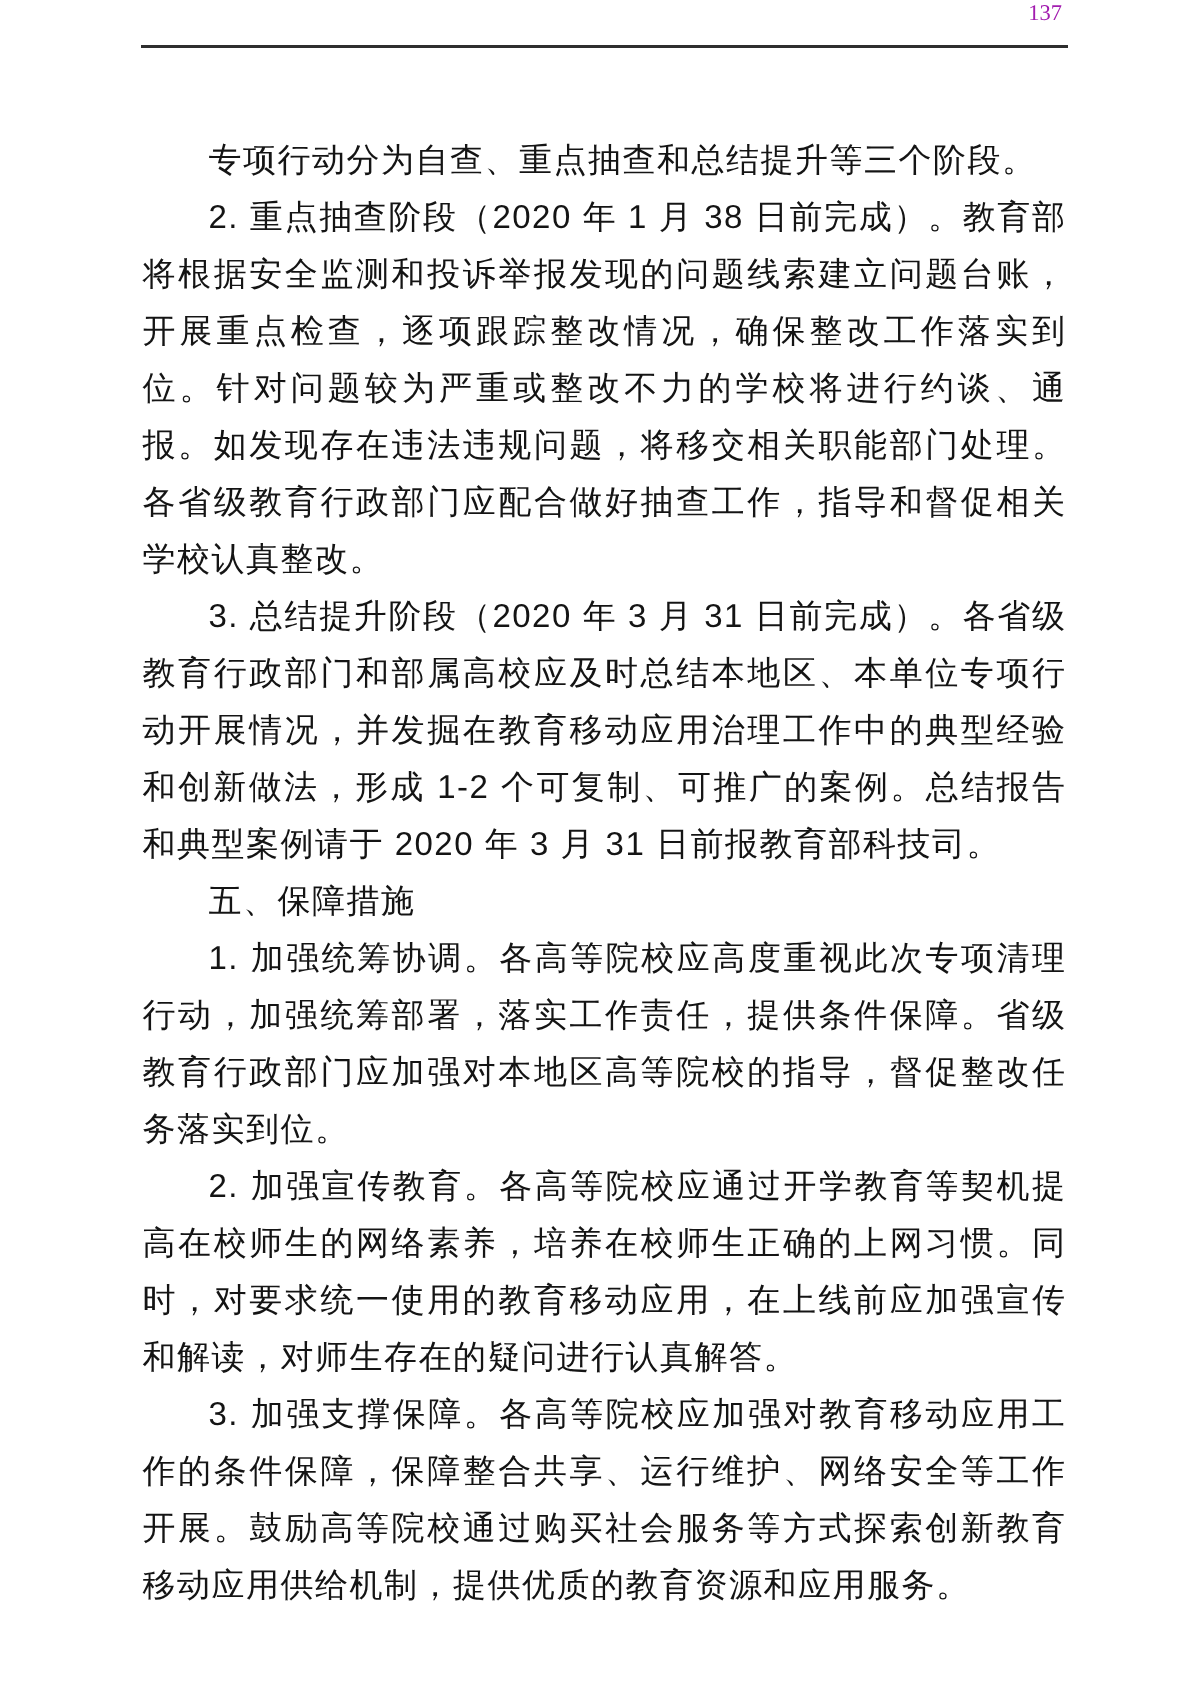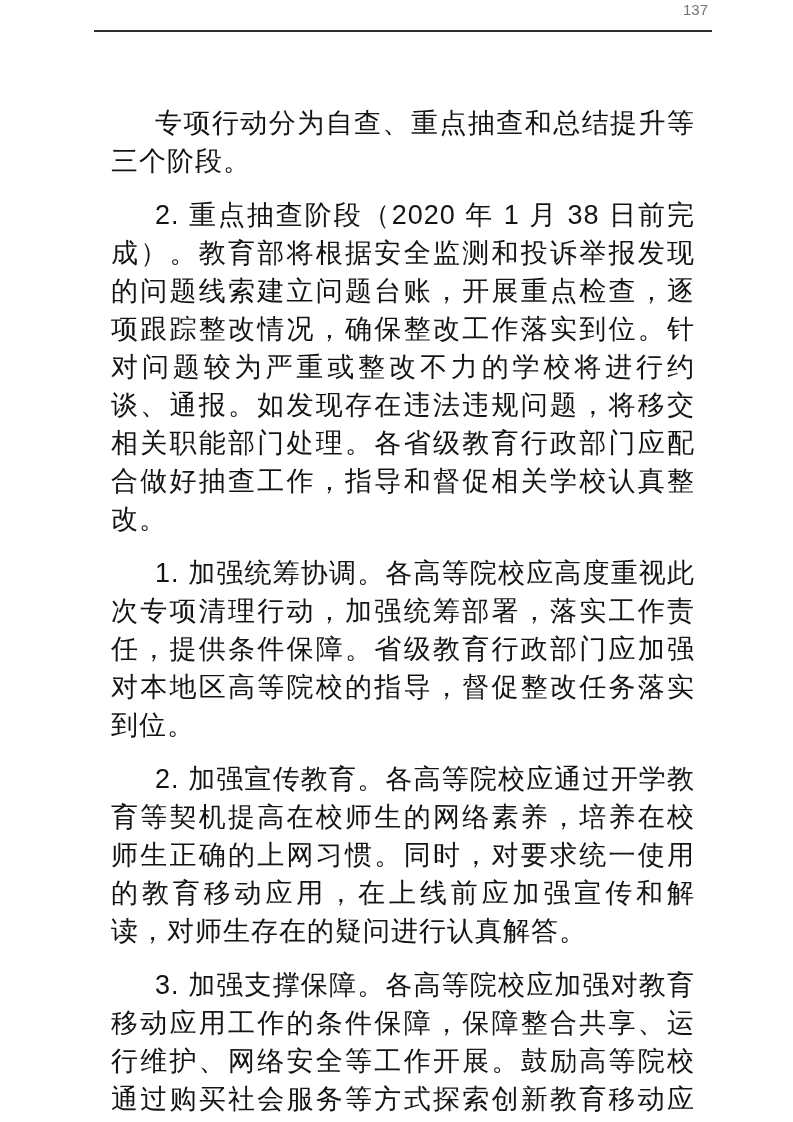--- a/index.html
+++ b/index.html
@@ -20,9 +20,9 @@
     position: absolute;
     top: 1px;
     right: 85px;
-    font-family: Liberation Sans, sans-serif;
+    font-family: Liberation Serif, serif;
     font-size: 15px;
-    color: #737373;
+    color: #a21caf;
   }
   .header-rule {
     position: absolute;

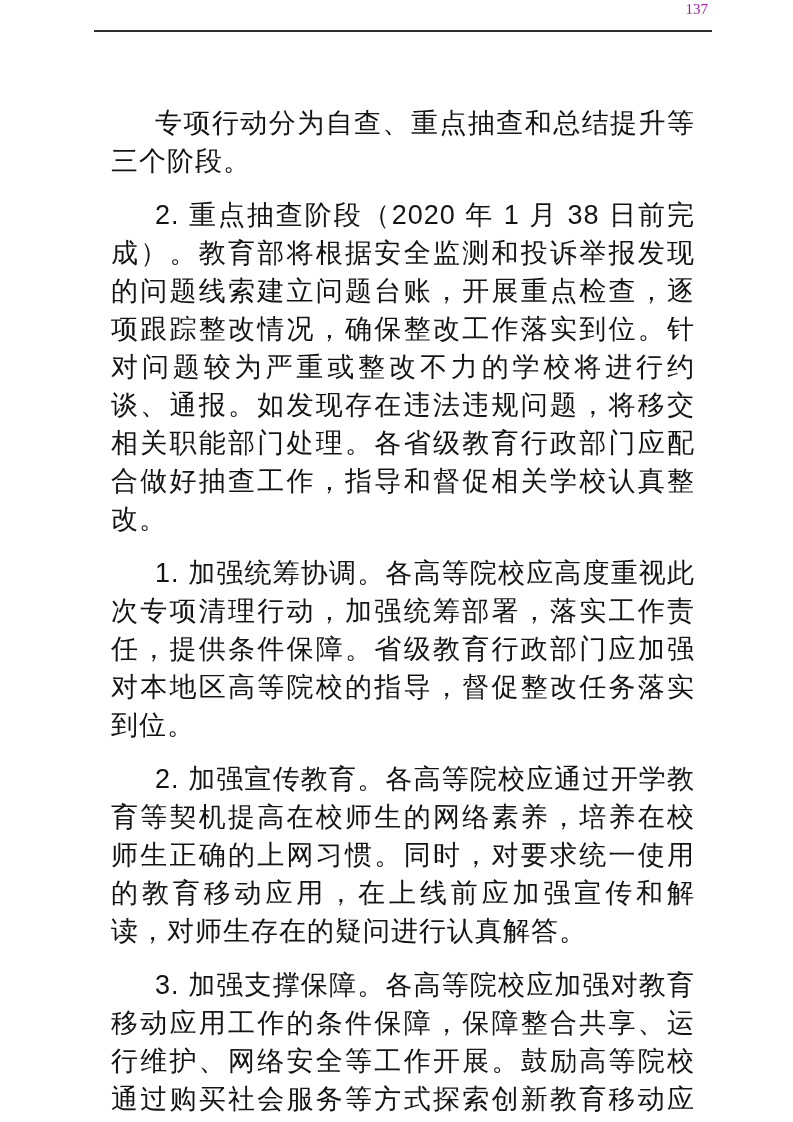--- a/index.html
+++ b/index.html
@@ -39,9 +39,9 @@
     width: 616px;
   }
   .body-text p {
-    margin: 16px;
+    margin: 0;
     padding: 0;
-    font-size: 27px;
+    font-size: 22px;
     line-height: 38px;
     letter-spacing: 1px;
     text-align: justify;

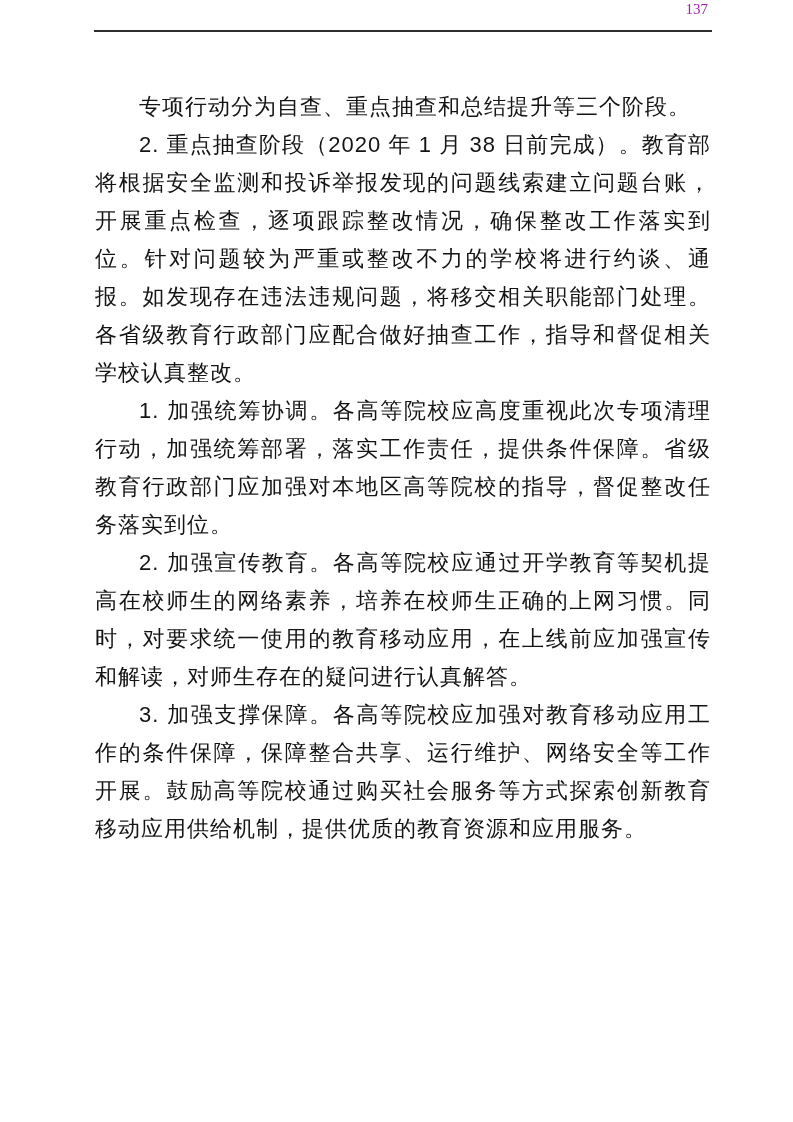--- a/index.html
+++ b/index.html
@@ -60,6 +60,7 @@
   <div class="body-text">
     <p>专项行动分为自查、重点抽查和总结提升等三个阶段。</p>
     <p>2. 重点抽查阶段（2020 年 1 月 38 日前完成）。教育部将根据安全监测和投诉举报发现的问题线索建立问题台账，开展重点检查，逐项跟踪整改情况，确保整改工作落实到位。针对问题较为严重或整改不力的学校将进行约谈、通报。如发现存在违法违规问题，将移交相关职能部门处理。各省级教育行政部门应配合做好抽查工作，指导和督促相关学校认真整改。</p>
+    <p>3. 总结提升阶段（2020 年 3 月 31 日前完成）。各省级教育行政部门和部属高校应及时总结本地区、本单位专项行动开展情况，并发掘在教育移动应用治理工作中的典型经验和创新做法，形成 1-2 个可复制、可推广的案例。总结报告和典型案例请于 2020 年 3 月 31 日前报教育部科技司。</p>
     <p>1. 加强统筹协调。各高等院校应高度重视此次专项清理行动，加强统筹部署，落实工作责任，提供条件保障。省级教育行政部门应加强对本地区高等院校的指导，督促整改任务落实到位。</p>
     <p>2. 加强宣传教育。各高等院校应通过开学教育等契机提高在校师生的网络素养，培养在校师生正确的上网习惯。同时，对要求统一使用的教育移动应用，在上线前应加强宣传和解读，对师生存在的疑问进行认真解答。</p>
     <p>3. 加强支撑保障。各高等院校应加强对教育移动应用工作的条件保障，保障整合共享、运行维护、网络安全等工作开展。鼓励高等院校通过购买社会服务等方式探索创新教育移动应用供给机制，提供优质的教育资源和应用服务。</p>

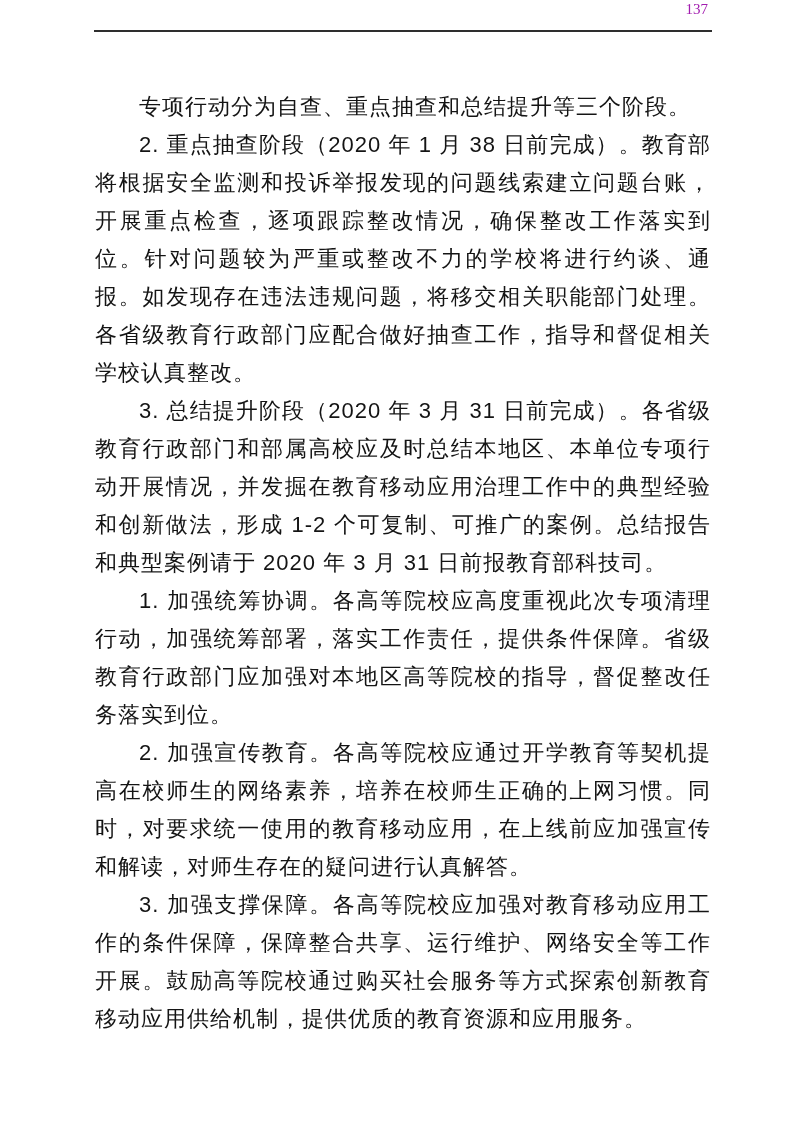--- a/index.html
+++ b/index.html
@@ -61,6 +61,7 @@
     <p>专项行动分为自查、重点抽查和总结提升等三个阶段。</p>
     <p>2. 重点抽查阶段（2020 年 1 月 38 日前完成）。教育部将根据安全监测和投诉举报发现的问题线索建立问题台账，开展重点检查，逐项跟踪整改情况，确保整改工作落实到位。针对问题较为严重或整改不力的学校将进行约谈、通报。如发现存在违法违规问题，将移交相关职能部门处理。各省级教育行政部门应配合做好抽查工作，指导和督促相关学校认真整改。</p>
     <p>3. 总结提升阶段（2020 年 3 月 31 日前完成）。各省级教育行政部门和部属高校应及时总结本地区、本单位专项行动开展情况，并发掘在教育移动应用治理工作中的典型经验和创新做法，形成 1-2 个可复制、可推广的案例。总结报告和典型案例请于 2020 年 3 月 31 日前报教育部科技司。</p>
+    <p>五、保障措施</p>
     <p>1. 加强统筹协调。各高等院校应高度重视此次专项清理行动，加强统筹部署，落实工作责任，提供条件保障。省级教育行政部门应加强对本地区高等院校的指导，督促整改任务落实到位。</p>
     <p>2. 加强宣传教育。各高等院校应通过开学教育等契机提高在校师生的网络素养，培养在校师生正确的上网习惯。同时，对要求统一使用的教育移动应用，在上线前应加强宣传和解读，对师生存在的疑问进行认真解答。</p>
     <p>3. 加强支撑保障。各高等院校应加强对教育移动应用工作的条件保障，保障整合共享、运行维护、网络安全等工作开展。鼓励高等院校通过购买社会服务等方式探索创新教育移动应用供给机制，提供优质的教育资源和应用服务。</p>

